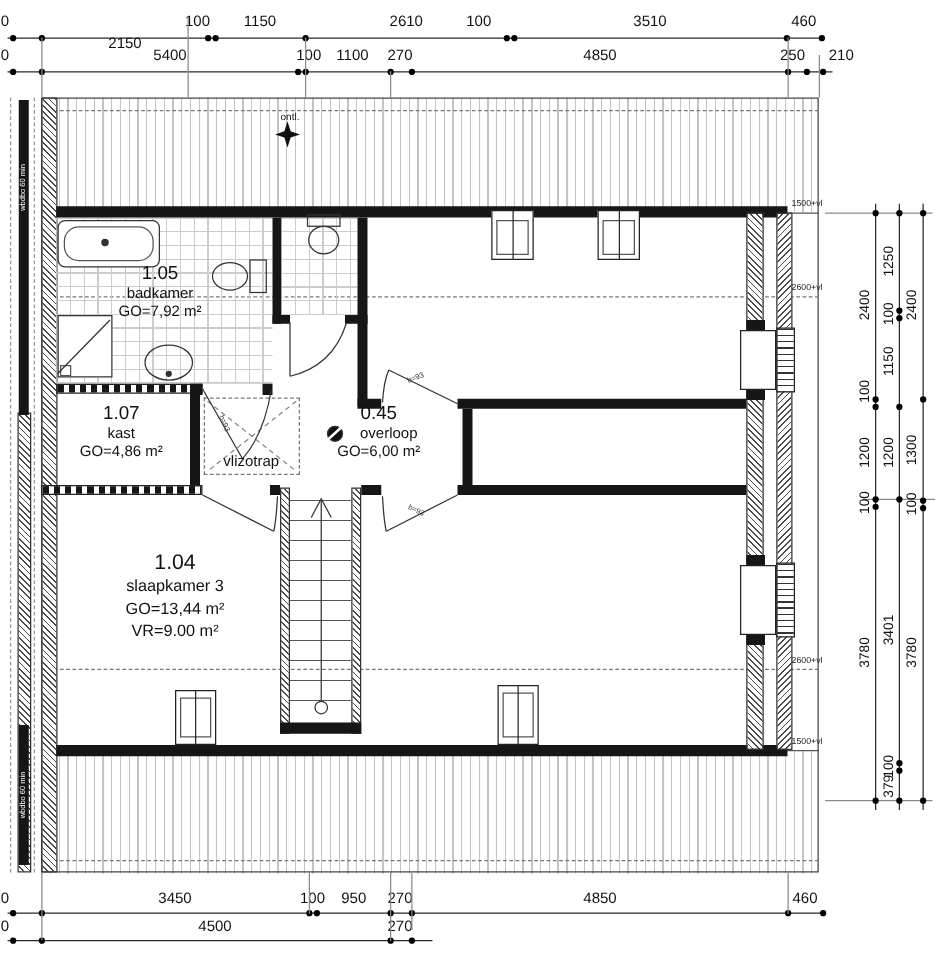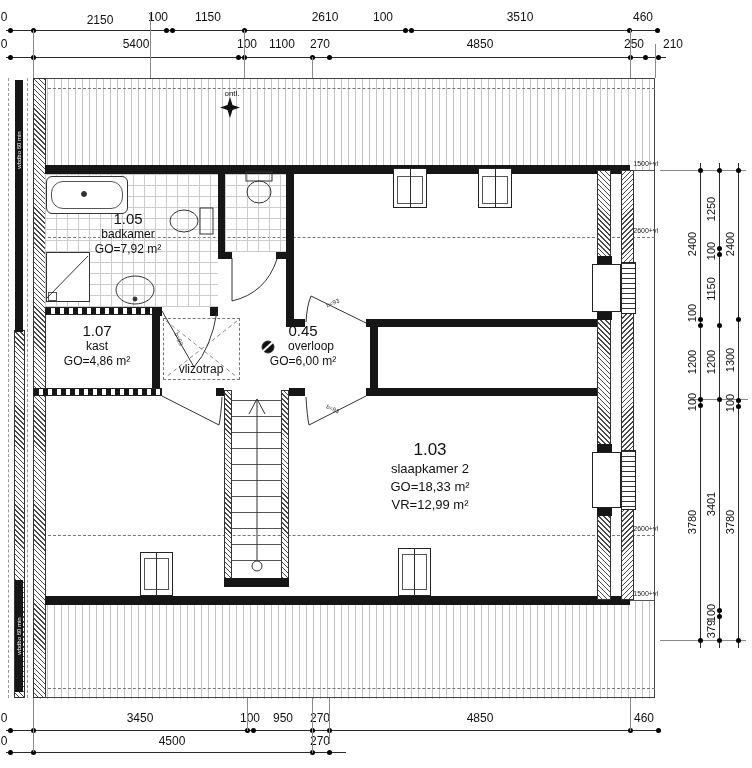--- a/index.html
+++ b/index.html
@@ -174,7 +174,7 @@
 
   <div class="ln" style="left:6px;top:30px;width:654px;height:1px"></div>
   <div class="ln" style="left:6px;top:57px;width:660px;height:1px"></div>
-  <div class="dim" style="left:100px;top:13px">2150</div>
+  <div class="dim" style="left:100px;top:27px">2150</div>
   <div class="dim" style="left:158px;top:10px">100</div>
   <div class="dim" style="left:208px;top:10px">1150</div>
   <div class="dim" style="left:325px;top:10px">2610</div>

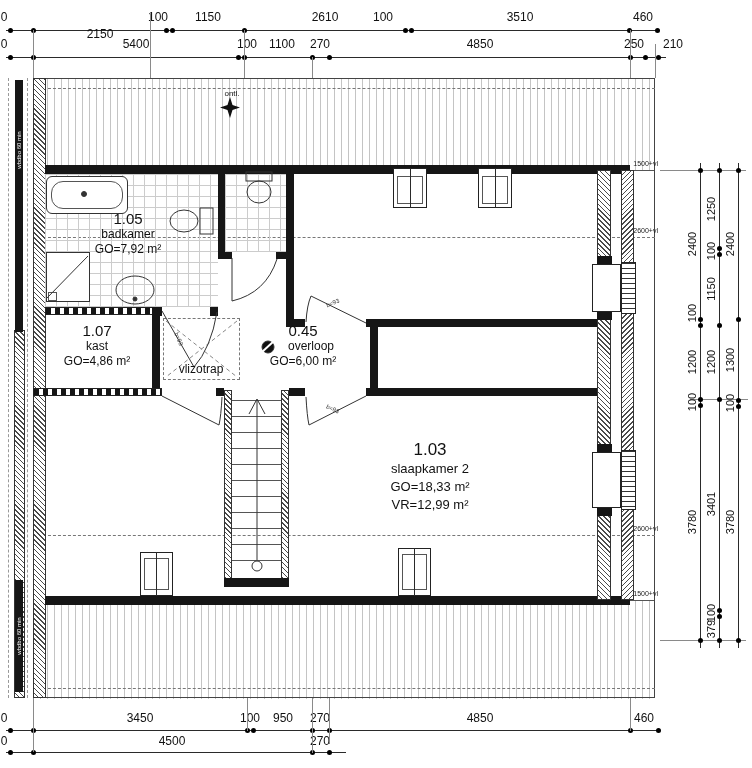--- a/index.html
+++ b/index.html
@@ -159,6 +159,12 @@
       <span style="margin-left:16px">overloop</span>
     </div>
     <div class="ss">GO=6,00 m²</div>
+  </div>
+  <div class="rt" style="left:140px;top:440px">
+    <div class="rn">1.04</div>
+    <div class="rs">slaapkamer 3</div>
+    <div class="rs">GO=13,44 m²</div>
+    <div class="rs">VR=9.00 m²</div>
   </div>
   <div class="rt" style="left:430px;top:440px">
     <div class="rn">1.03</div>

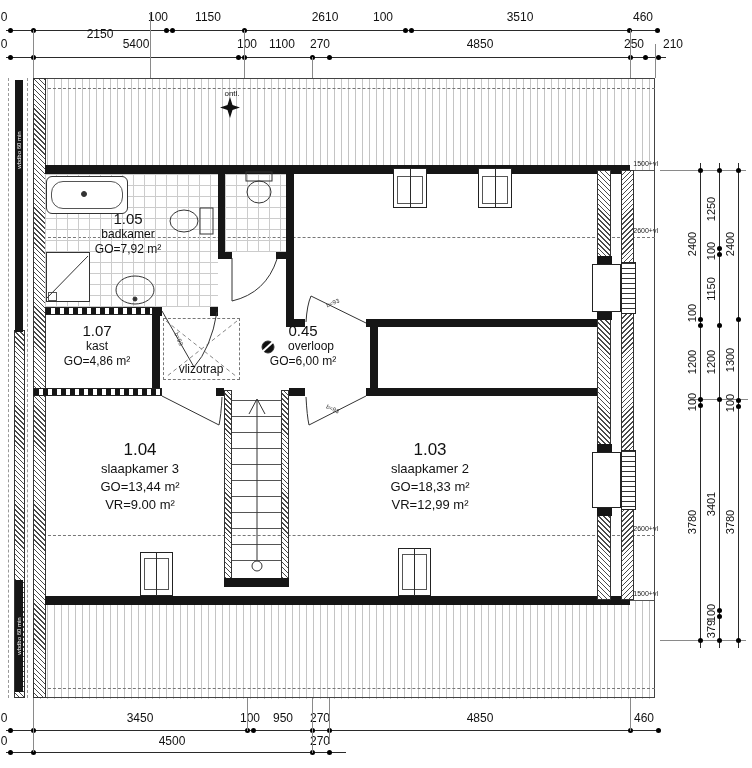--- a/index.html
+++ b/index.html
@@ -165,12 +165,6 @@
     <div class="rs">slaapkamer 3</div>
     <div class="rs">GO=13,44 m²</div>
     <div class="rs">VR=9.00 m²</div>
-  </div>
-  <div class="rt" style="left:430px;top:440px">
-    <div class="rn">1.03</div>
-    <div class="rs">slaapkamer 2</div>
-    <div class="rs">GO=18,33 m²</div>
-    <div class="rs">VR=12,99 m²</div>
   </div>
   <div class="rt" style="left:201px;top:362px;font-size:12px">vlizotrap</div>
   <div class="rt" style="left:232px;top:89px;font-size:8px">ontl.</div>

